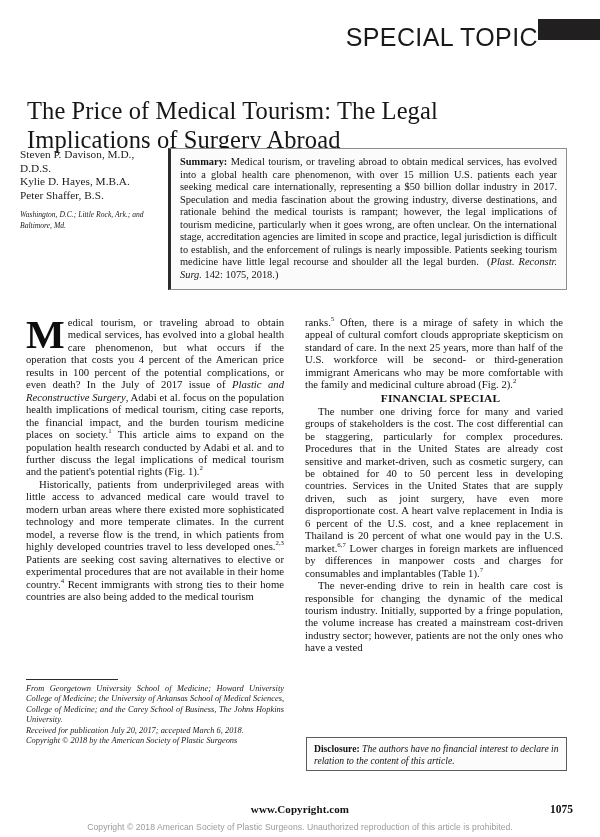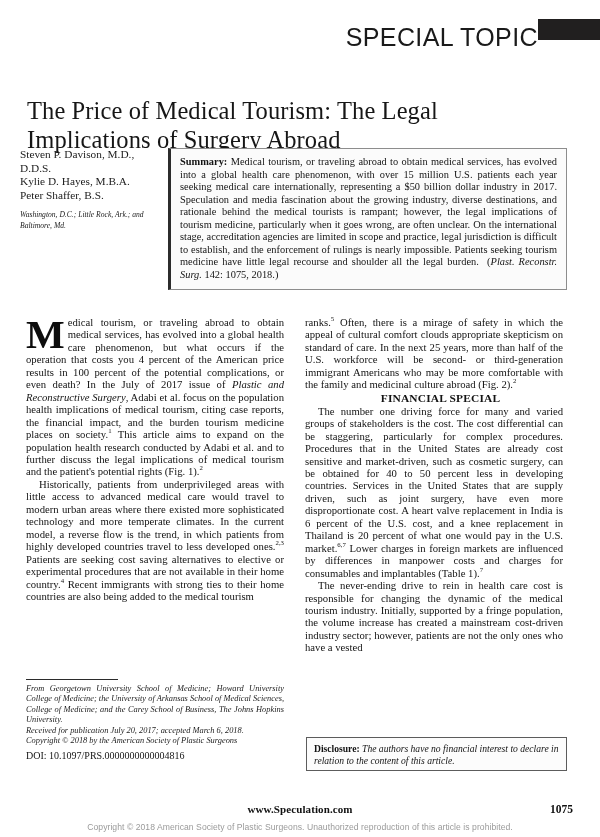--- a/index.html
+++ b/index.html
@@ -191,7 +191,6 @@
     <div class="fn">From Georgetown University School of Medicine; Howard University College of Medicine; the University of Arkansas School of Medical Sciences, College of Medicine; and the Carey School of Business, The Johns Hopkins University.</div>
     <div class="fn">Received for publication July 20, 2017; accepted March 6, 2018.</div>
     <div class="fn">Copyright © 2018 by the American Society of Plastic Surgeons</div>
-    <div class="doi">DOI: 10.1097/PRS.0000000000004816</div>
   </div>
 
   <div class="disclosure">

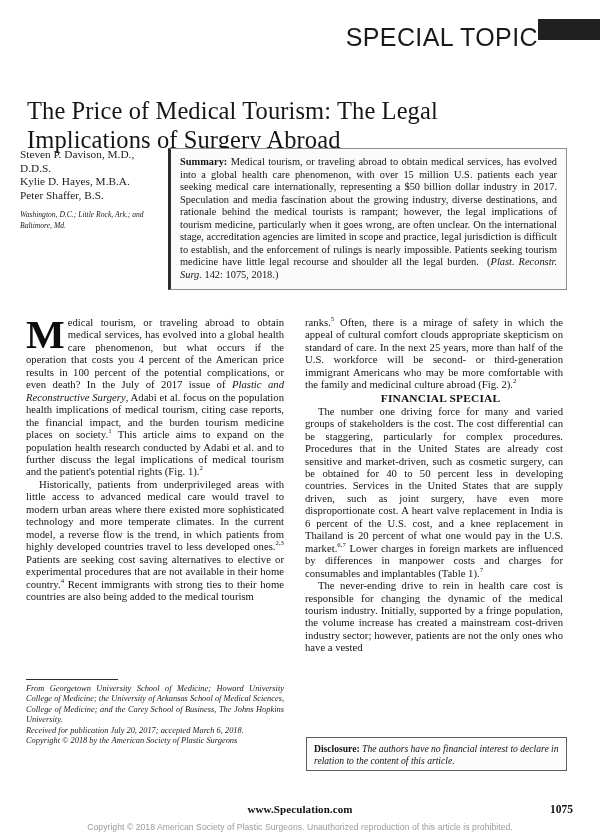--- a/index.html
+++ b/index.html
@@ -197,7 +197,7 @@
     <p><b>Disclosure:</b><span> The authors have no financial interest to declare in relation to the content of this article.</span></p>
   </div>
 
-  <div class="footer-url">www.Speculation.com</div>
+  <div class="footer-url">www.Copyright.com</div>
   <div class="footer-page">1075</div>
   <div class="footer-copy">Copyright © 2018 American Society of Plastic Surgeons. Unauthorized reproduction of this article is prohibited.</div>
 

